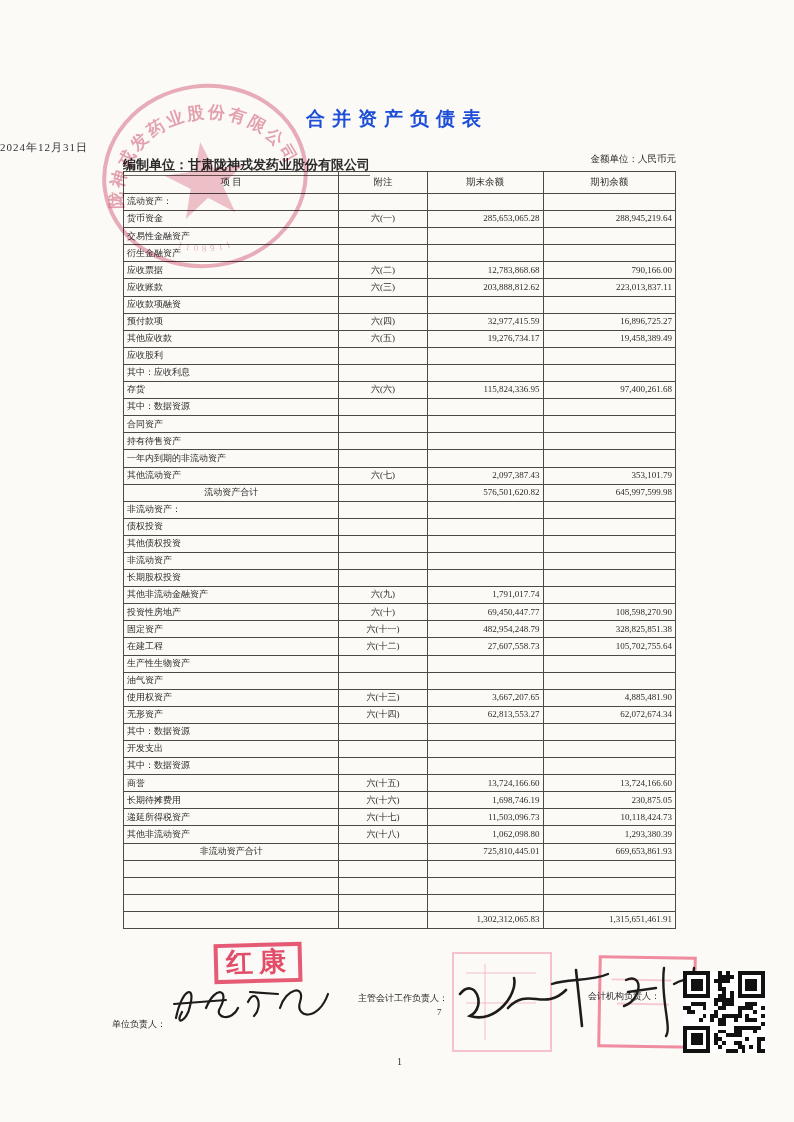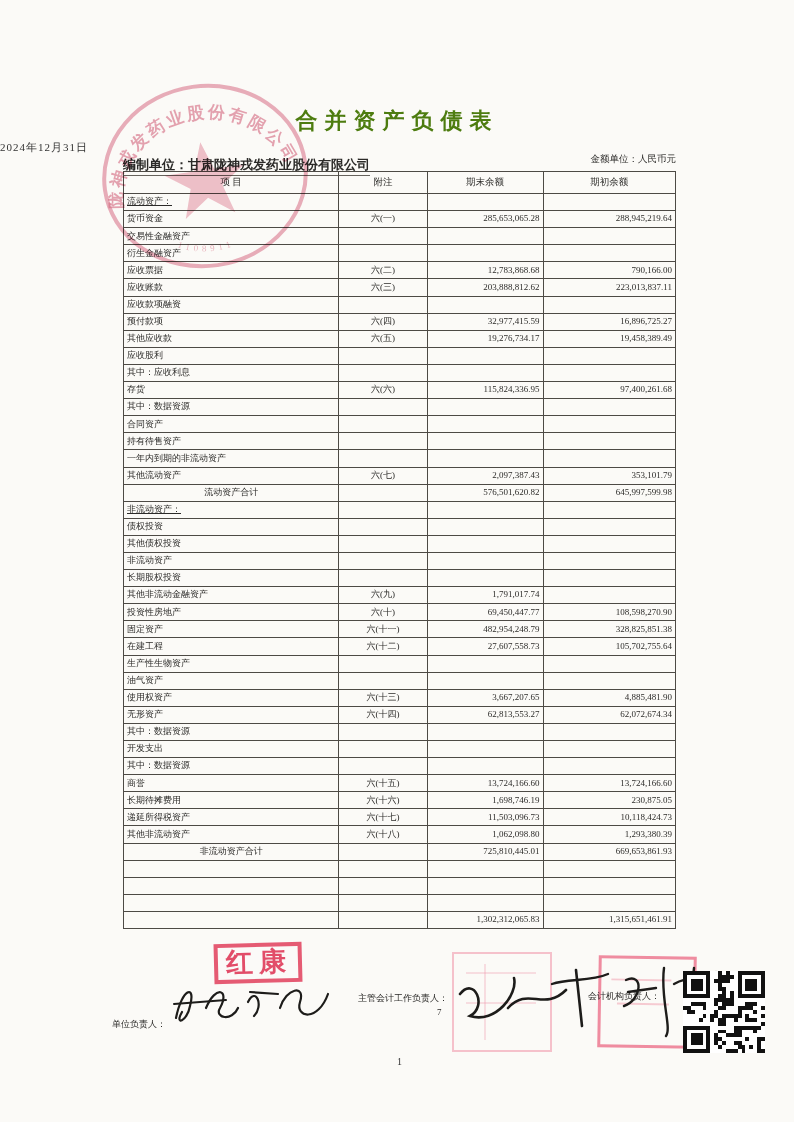--- a/index.html
+++ b/index.html
@@ -12,7 +12,7 @@
   .page{position:absolute;inset:0;}
   .title{
     position:absolute;top:106px;left:0;width:100%;
-    text-align:center;font-size:22px;font-weight:bold;letter-spacing:7px;color:#4d7c0f;
+    text-align:center;font-size:19px;font-weight:bold;letter-spacing:7px;color:#1d4ed8;
   }
   .date-line{
     position:absolute;top:140px;left:0;width:100%;

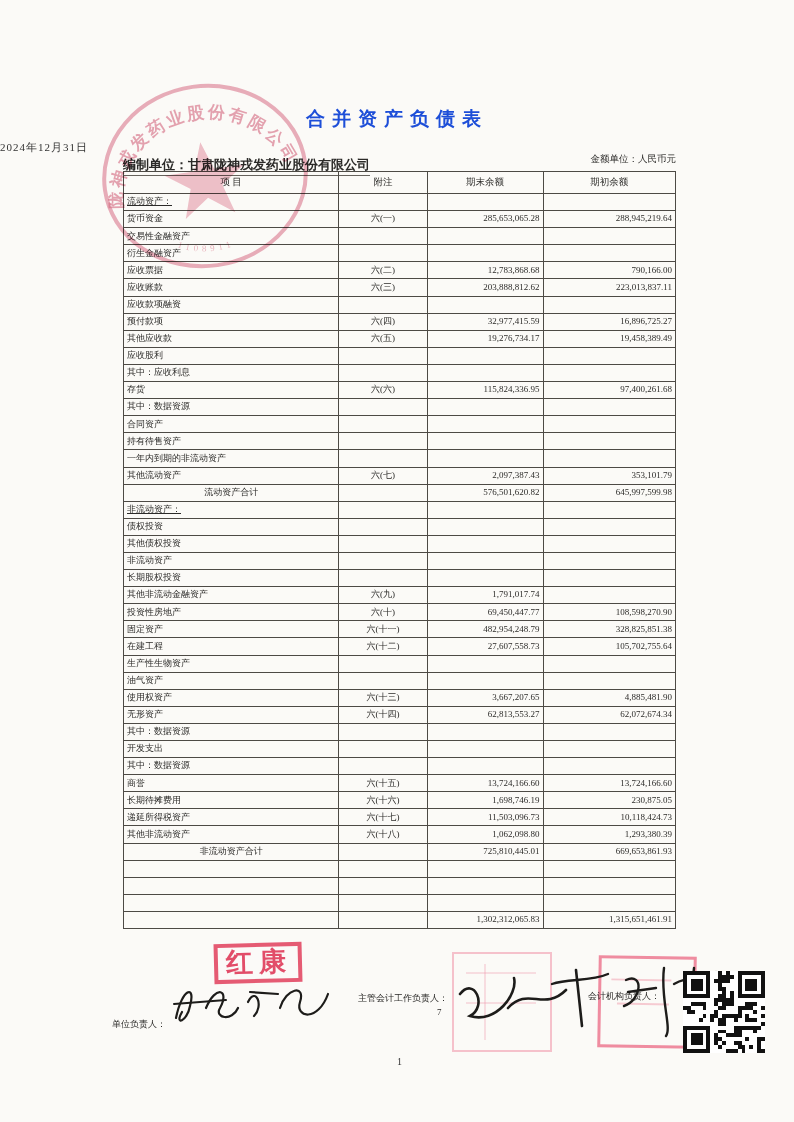--- a/index.html
+++ b/index.html
@@ -43,7 +43,7 @@
   td.c-label{text-align:left;}
   td.c-note{text-align:center;}
   td.c-amt{text-align:right;padding-right:7px;font-family:"Liberation Serif","DejaVu Serif",serif;}
-  td.lvl0{padding-left:4px;text-decoration:underline;}
+  td.lvl0{padding-left:4px;}
   td.lvl1{padding-left:13px;}
   td.lvl2{padding-left:27px;}
   td.lvl3{padding-left:52px;}

